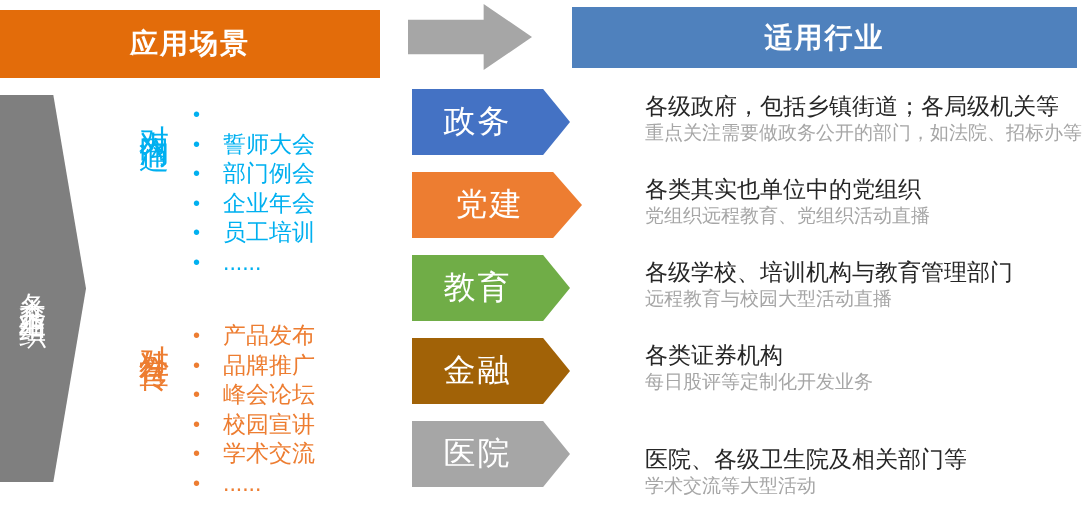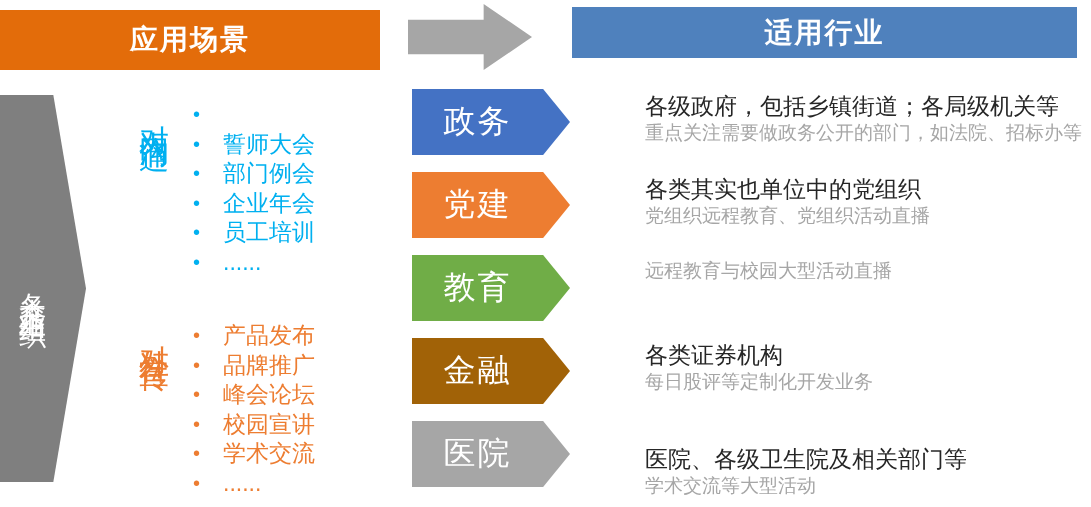--- a/index.html
+++ b/index.html
@@ -10,7 +10,7 @@
   
   .hdr{position:absolute;display:flex;align-items:center;justify-content:center;
        color:#fff;font-size:28px;font-weight:bold;letter-spacing:2px;}
-  .hdr-left{left:0;top:10px;width:380px;height:60px;}
+  .hdr-left{left:0;top:10px;width:380px;height:68px;}
   .hdr-right{left:572px;top:7px;width:505px;height:51px;}
   
   .top-arrow{position:absolute;left:408px;top:4px;width:124px;height:66px;

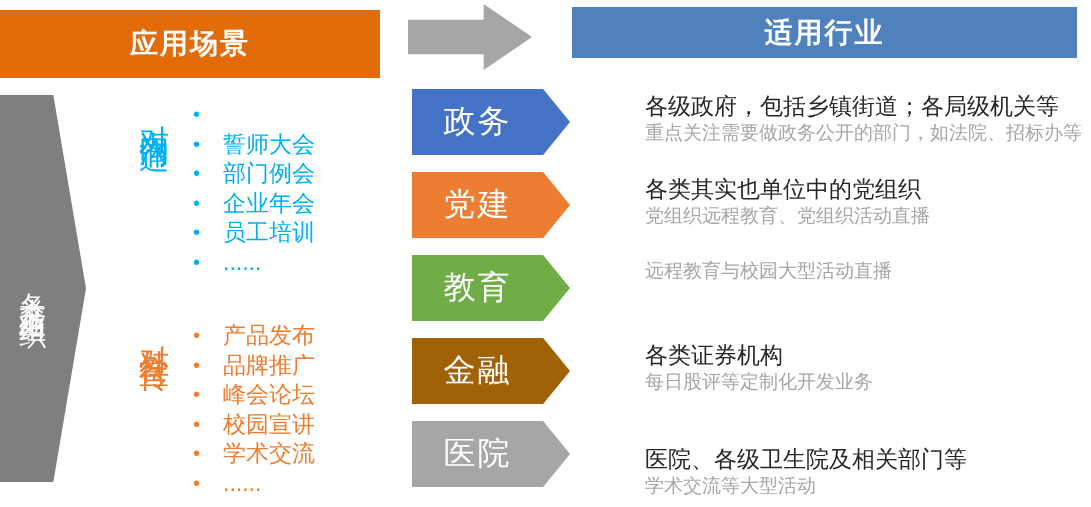--- a/index.html
+++ b/index.html
@@ -11,7 +11,7 @@
   .hdr{position:absolute;display:flex;align-items:center;justify-content:center;
        color:#fff;font-size:28px;font-weight:bold;letter-spacing:2px;}
   .hdr-left{left:0;top:10px;width:380px;height:68px;}
-  .hdr-right{left:572px;top:7px;width:505px;height:51px;}
+  .hdr-right{left:572px;top:7px;width:505px;height:61px;}
   
   .top-arrow{position:absolute;left:408px;top:4px;width:124px;height:66px;
     clip-path:polygon(0 24%,61% 24%,61% 0,100% 50%,61% 100%,61% 76%,0 76%);}

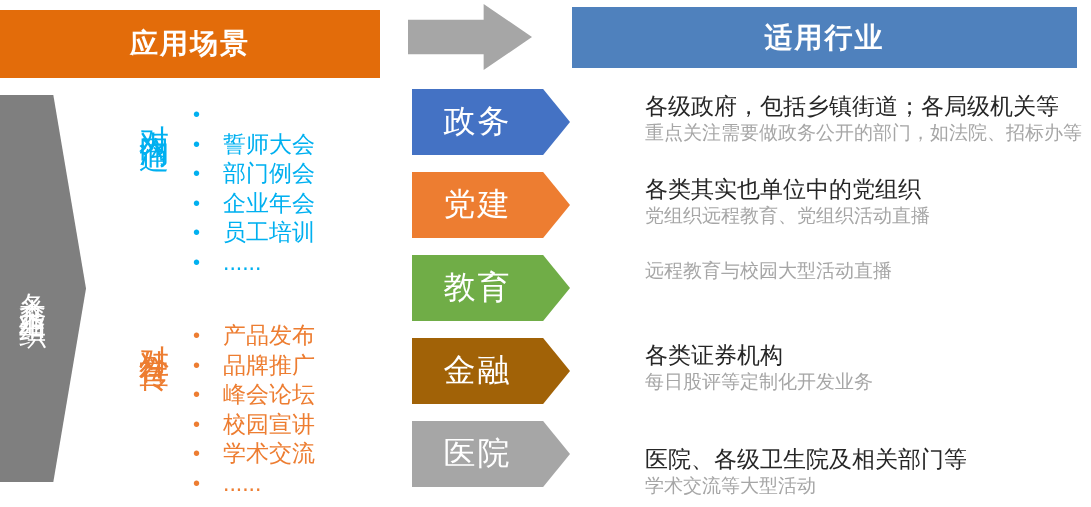--- a/index.html
+++ b/index.html
@@ -85,7 +85,7 @@
   <div class="tag tag-0" style="background-color: rgb(68, 114, 196);">
     <span>政务</span>
   </div>
-  <div class="tag tag-1" style="background-color: rgb(237, 125, 49);">
+  <div class="tag tag-1" style="background-color: rgb(237, 125, 49); padding-left: 12px;">
     <span>党建</span>
   </div>
   <div class="tag tag-2" style="background-color: rgb(112, 173, 71);">

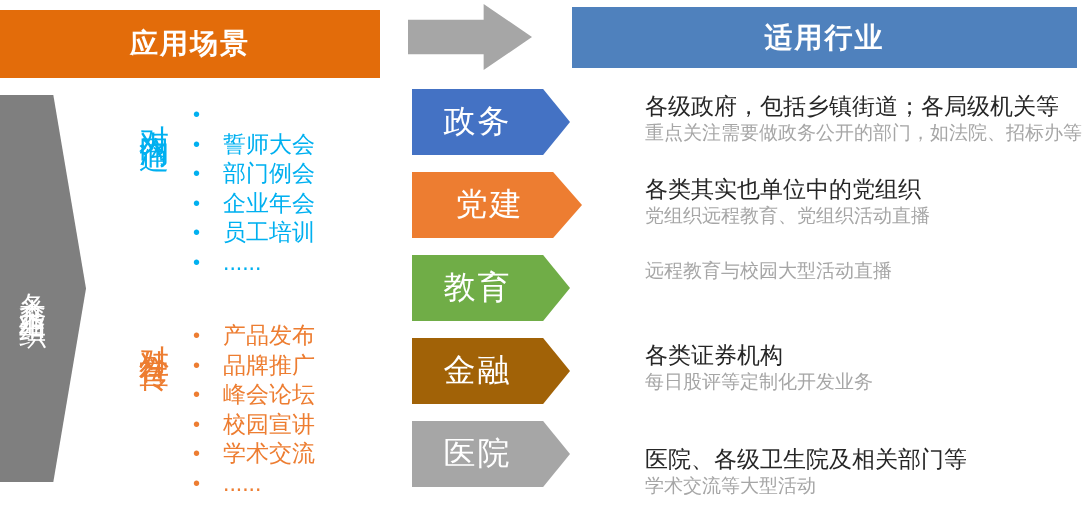--- a/index.html
+++ b/index.html
@@ -107,6 +107,7 @@
     <div class="sub">党组织远程教育、党组织活动直播</div>
   </div>
   <div class="desc desc-2">
+    <div class="main">各级学校、培训机构与教育管理部门</div>
     <div class="sub">远程教育与校园大型活动直播</div>
   </div>
   <div class="desc desc-3">

